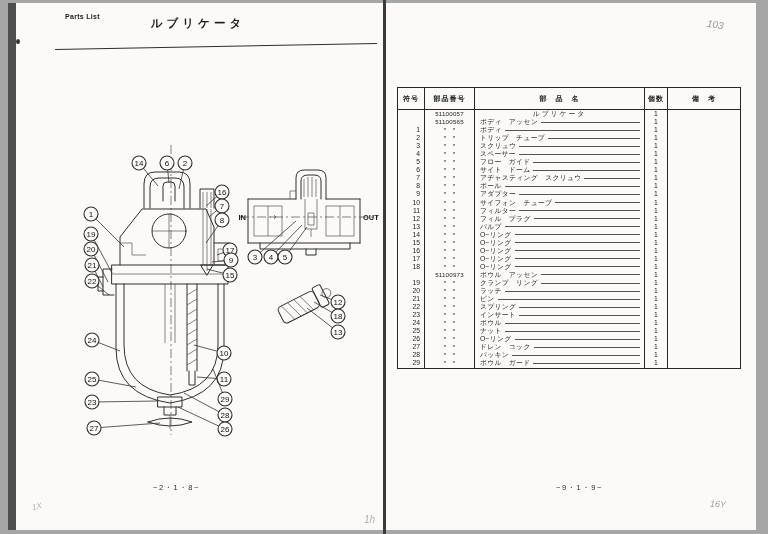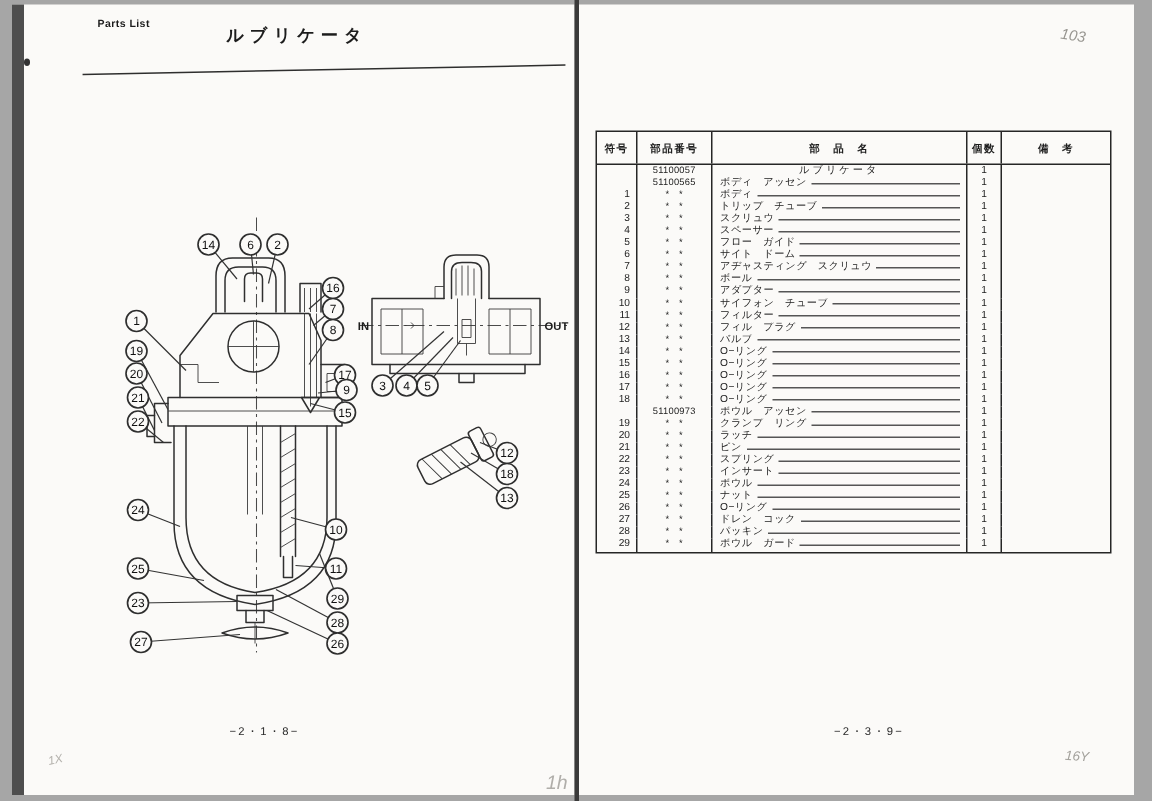--- a/index.html
+++ b/index.html
@@ -643,7 +643,7 @@
       </div>
   </div>
 
-  <div class="page-number">−2・3・9−</div>
+  <div class="page-number">−9・1・9−</div>
   <div class="handwriting hw-16y">16Y</div>
 </div>
 

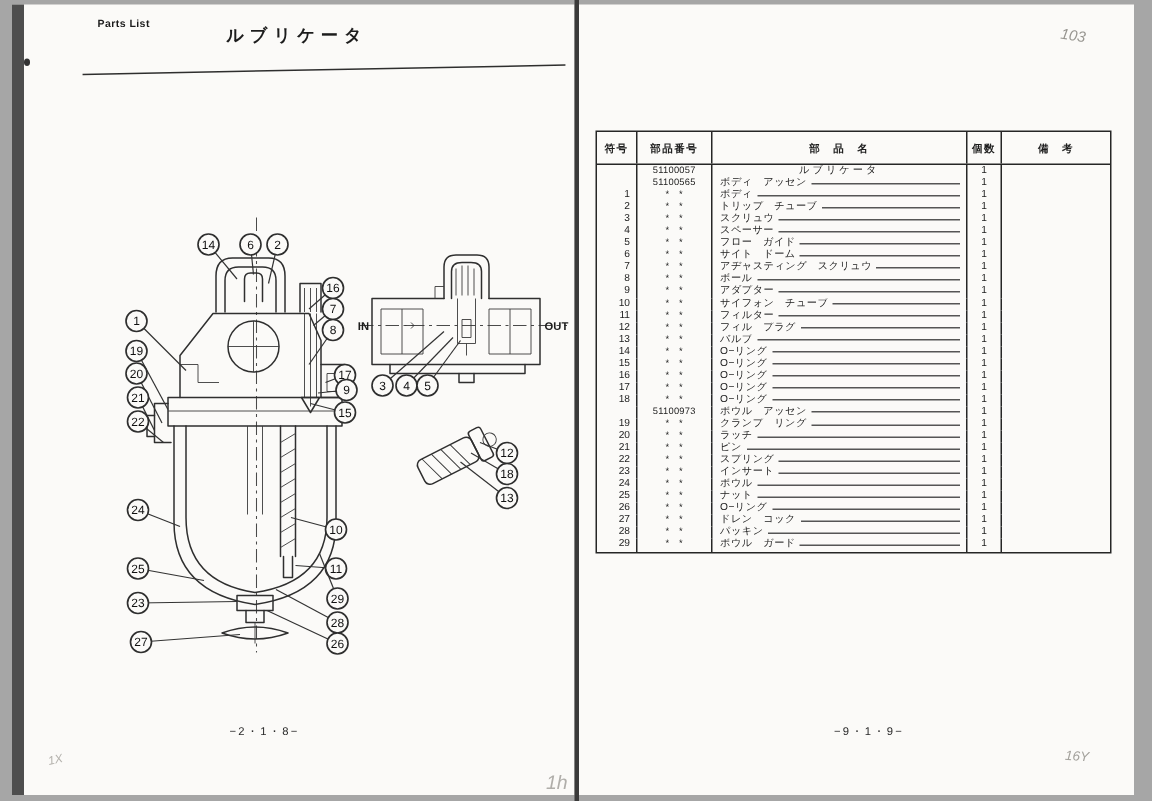--- a/index.html
+++ b/index.html
@@ -50,7 +50,7 @@
   }
   .hw-103{right:32px;top:16px;transform:rotate(9deg);}
   .hw-16y{right:30px;top:496px;font-size:9px;color:#a3a19c;transform:rotate(4deg);}
-  .hw-1h{left:356px;top:511px;font-size:13px;color:#b0aeaa;}
+  .hw-1h{left:356px;top:511px;font-size:10px;color:#b0aeaa;}
   .hw-1x{left:24px;top:499px;font-size:8px;color:#b5b3ae;transform:rotate(-12deg);}
 
   

